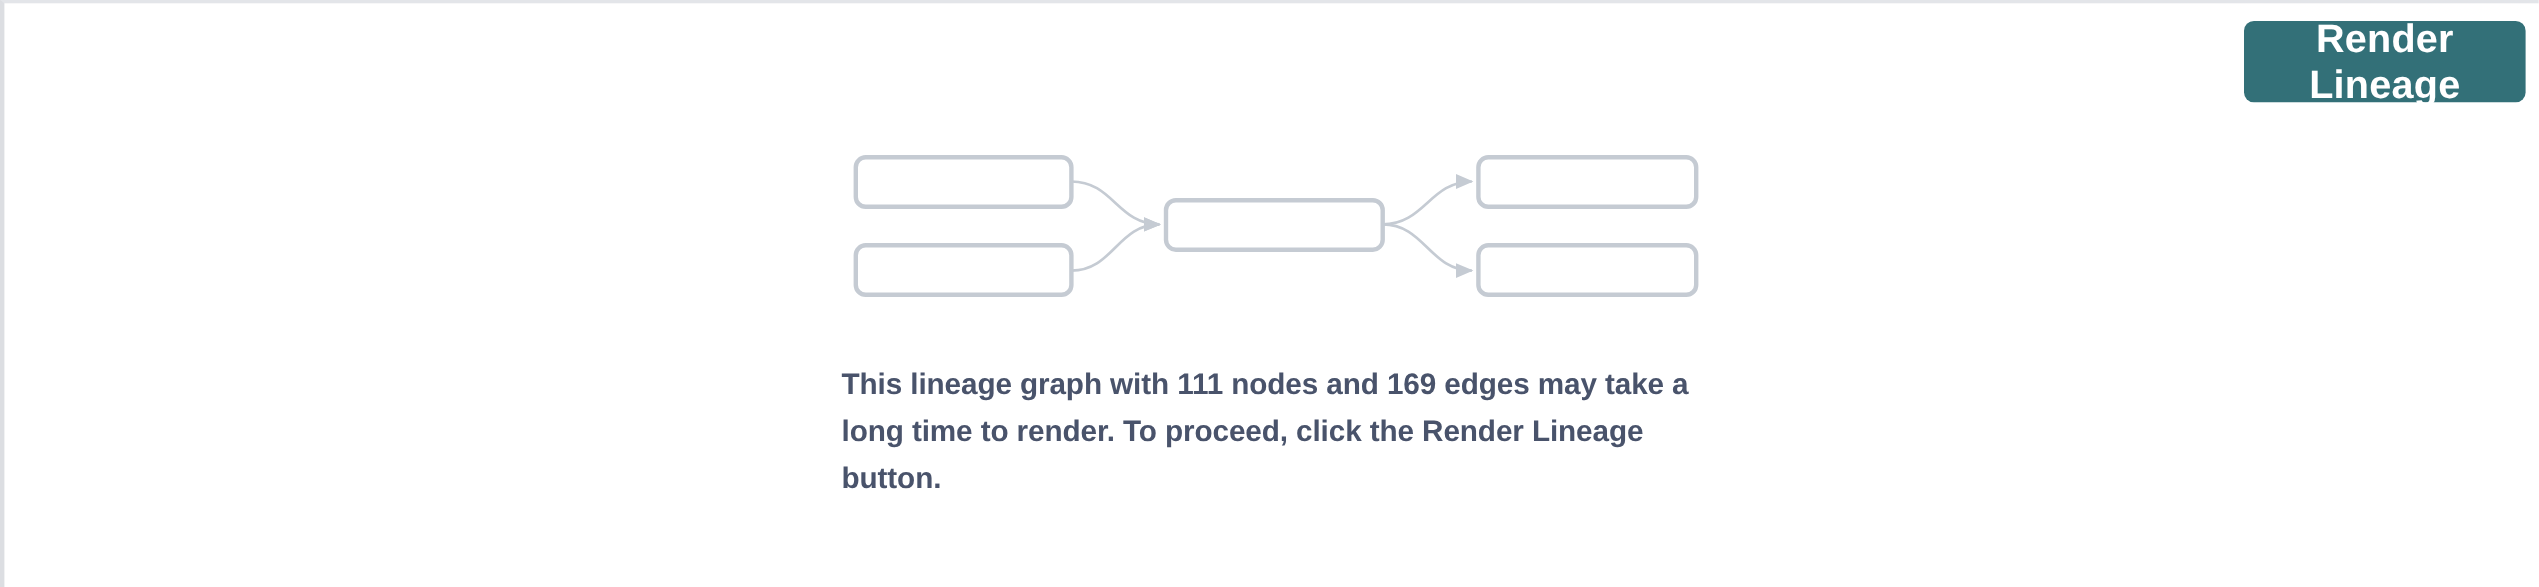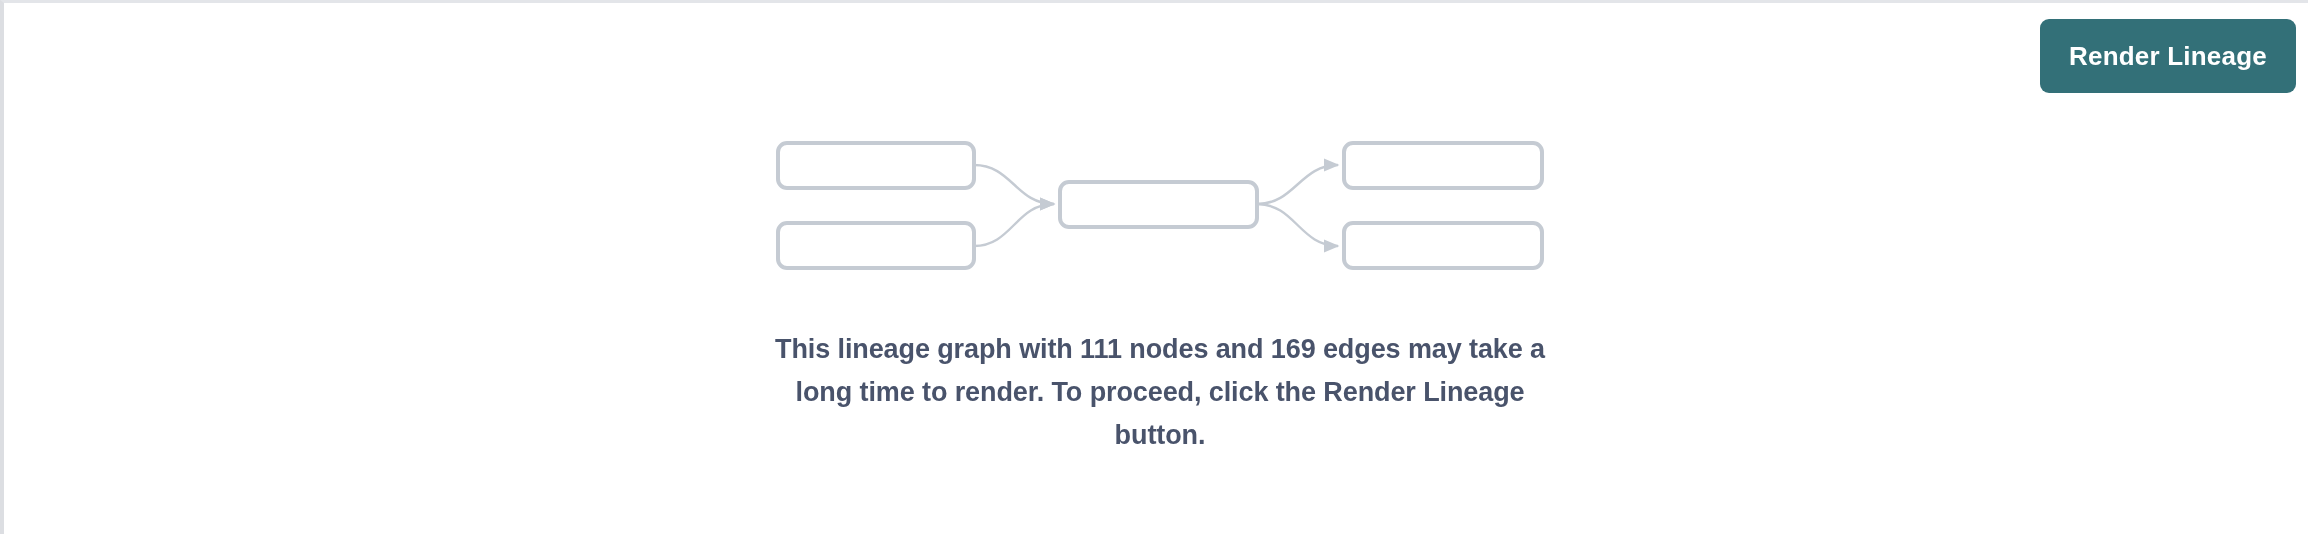--- a/index.html
+++ b/index.html
@@ -37,7 +37,7 @@
     background: #337078;
     color: #ffffff;
     font-family: "Liberation Sans", sans-serif;
-    font-size: 26px;
+    font-size: 36px;
     font-weight: bold;
     letter-spacing: 0.2px;
     cursor: pointer;

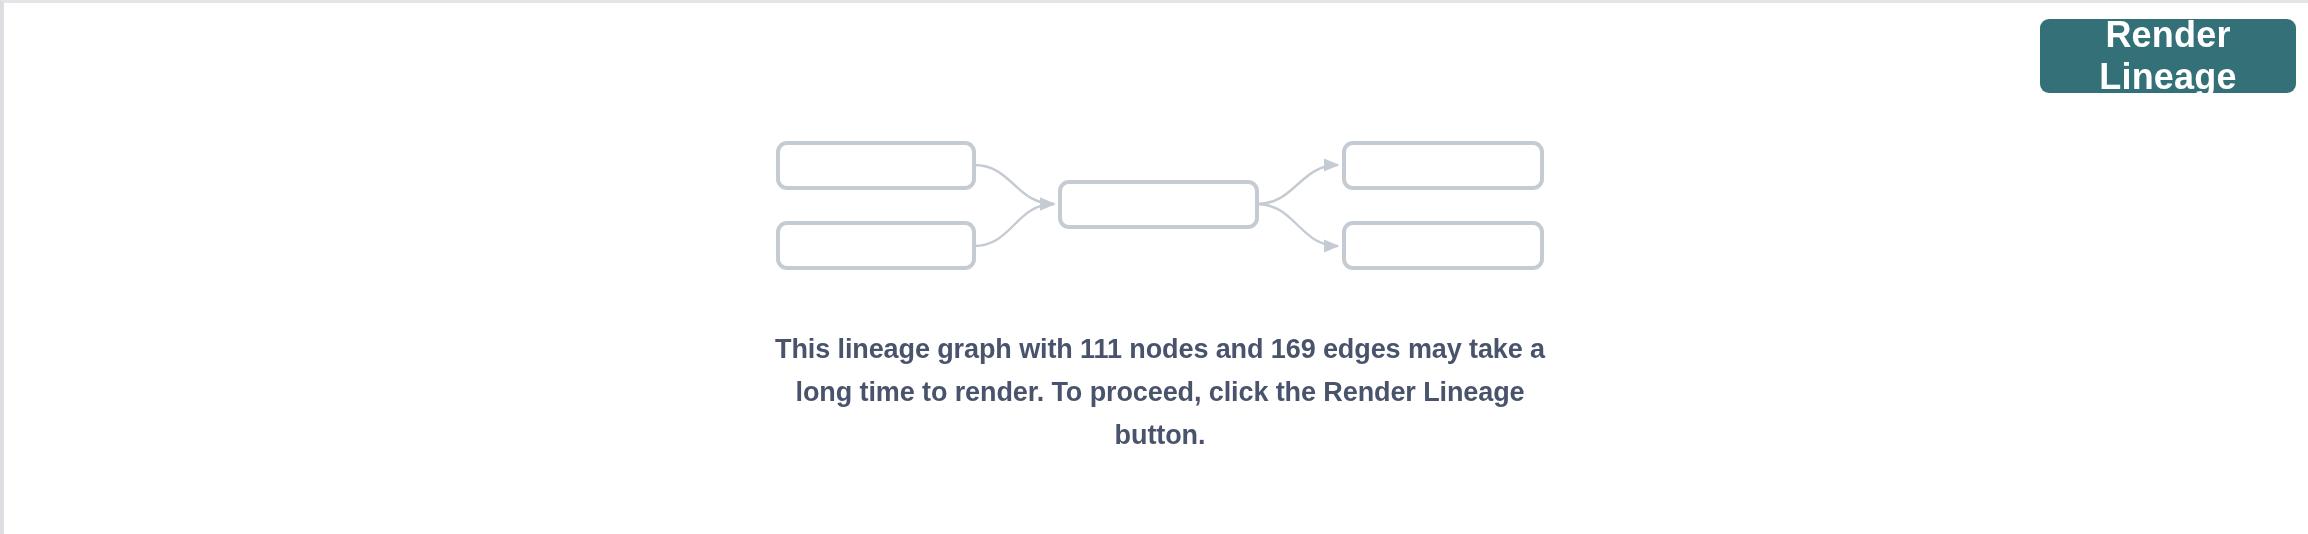--- a/index.html
+++ b/index.html
@@ -63,7 +63,6 @@
     left: 761px;
     top: 325px;
     width: 790px;
-    text-align: center;
     color: #49536b;
     font-family: "Liberation Sans", sans-serif;
     font-size: 27px;

